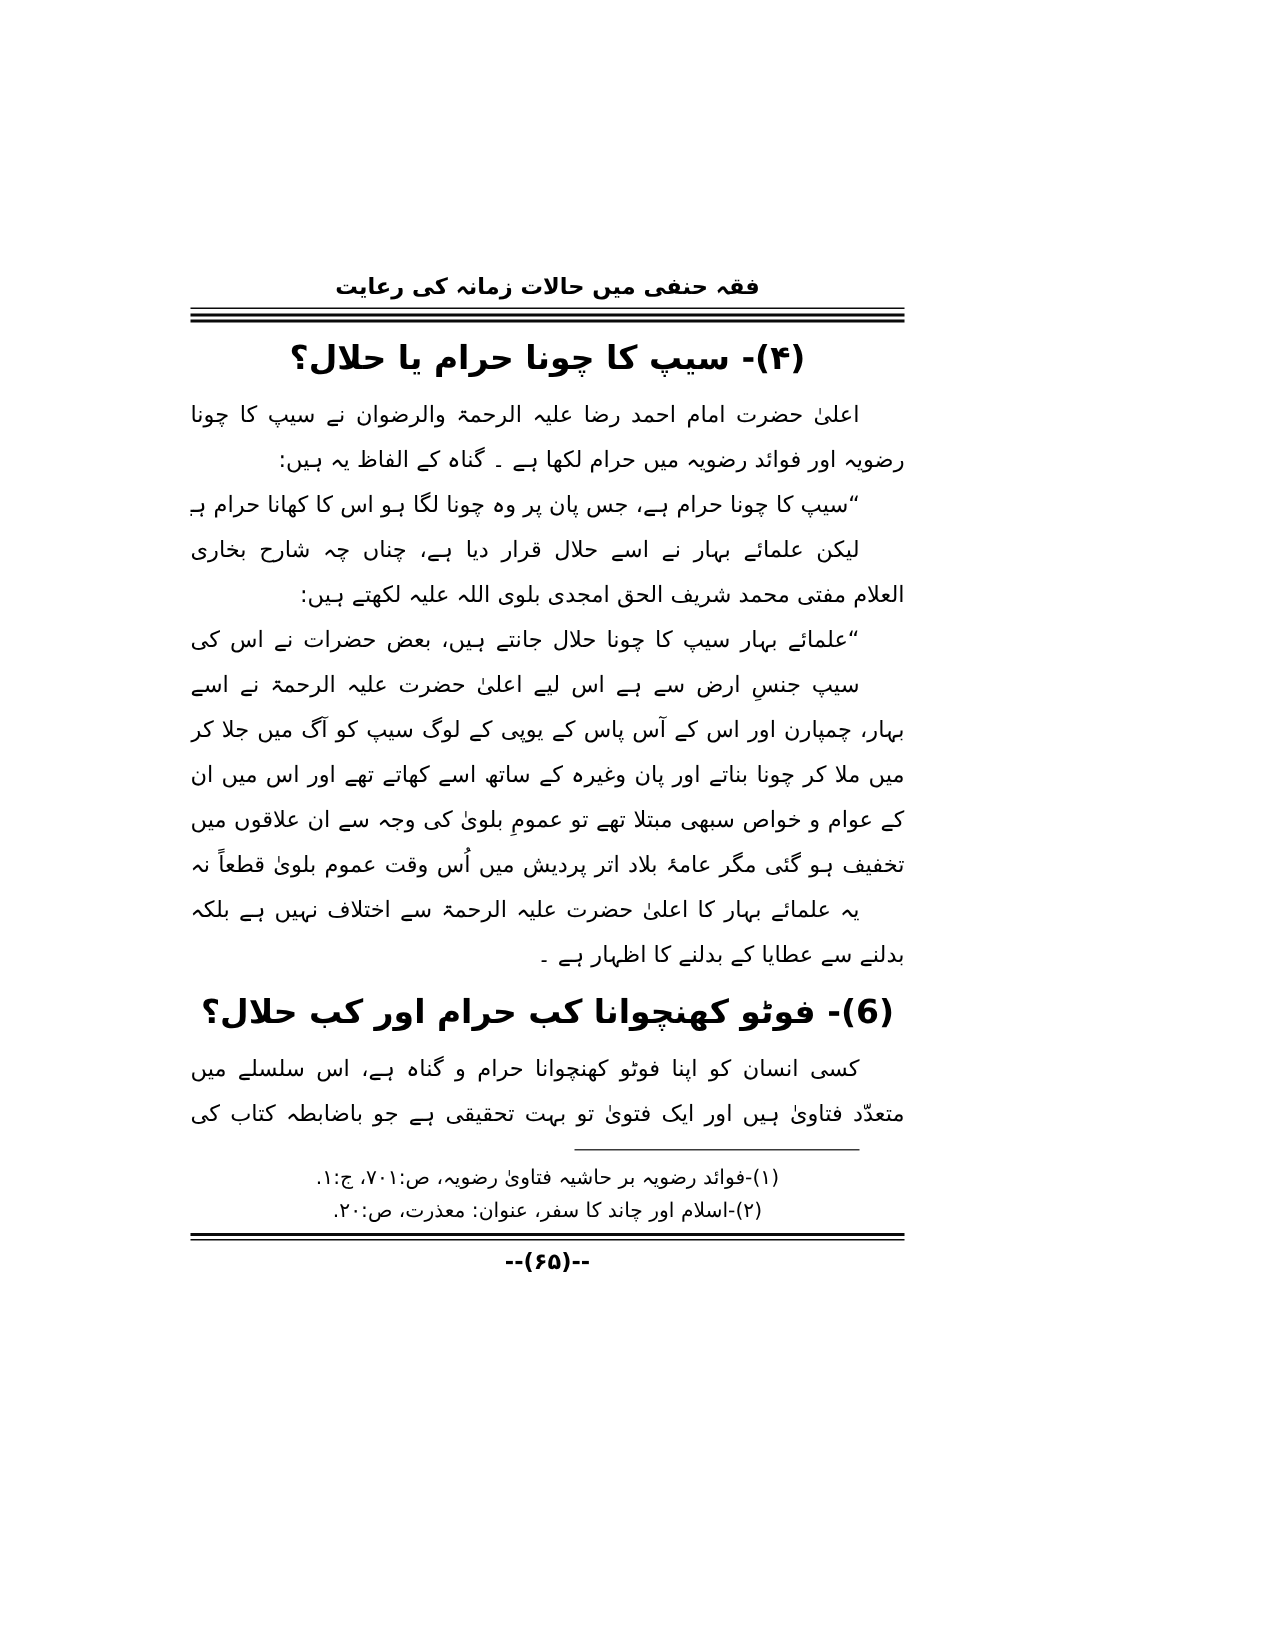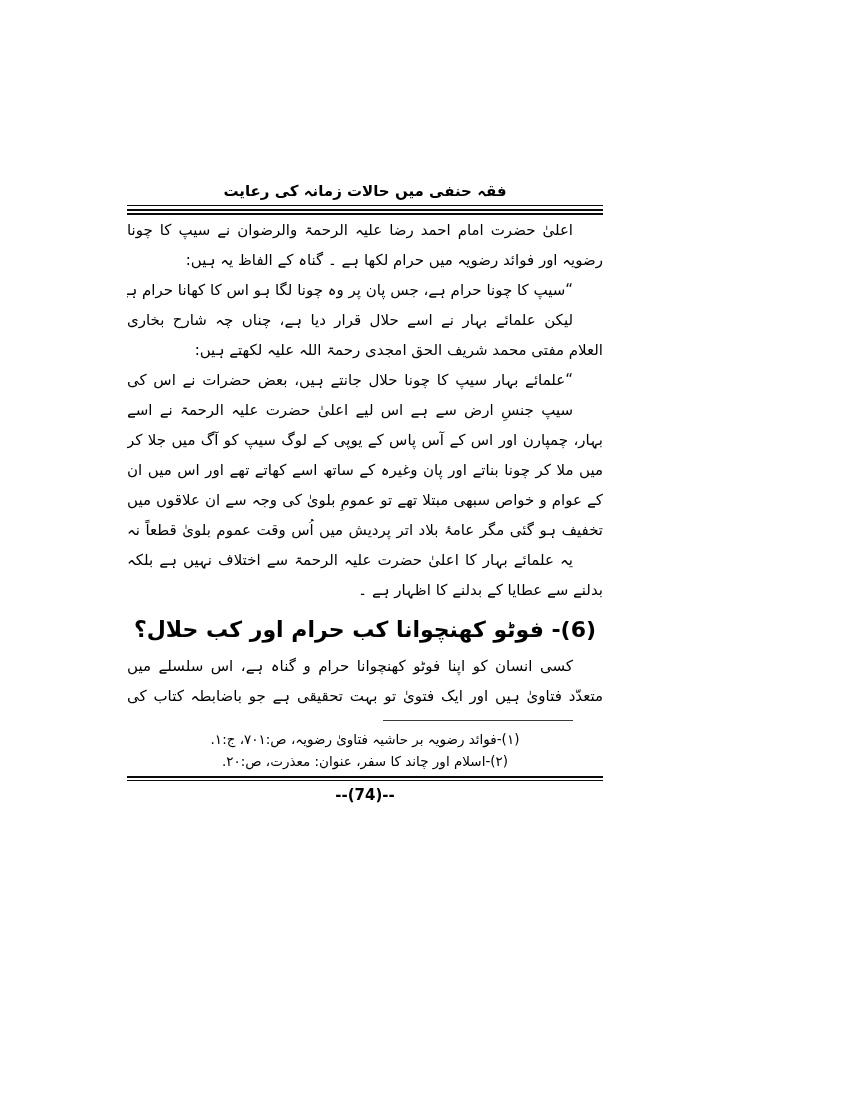--- a/index.html
+++ b/index.html
@@ -91,6 +91,7 @@
     </div>
 
     <div id="body-text">
+        <div class="section-heading">(۴)- سیپ کا چونا حرام یا حلال؟</div>
         <div class="bline justify indent"><span>اعلیٰ حضرت امام احمد رضا علیہ الرحمۃ والرضوان نے سیپ کا چونا کھانا فتاویٰ</span></div>
         <div class="bline"><span>رضویہ اور فوائد رضویہ میں حرام لکھا ہے ۔ گناہ کے الفاظ یہ ہیں:</span></div>
         <div class="bline indent"><span>“سیپ کا چونا حرام ہے، جس پان پر وہ چونا لگا ہو اس کا کھانا حرام ہے ۔”</span></div>

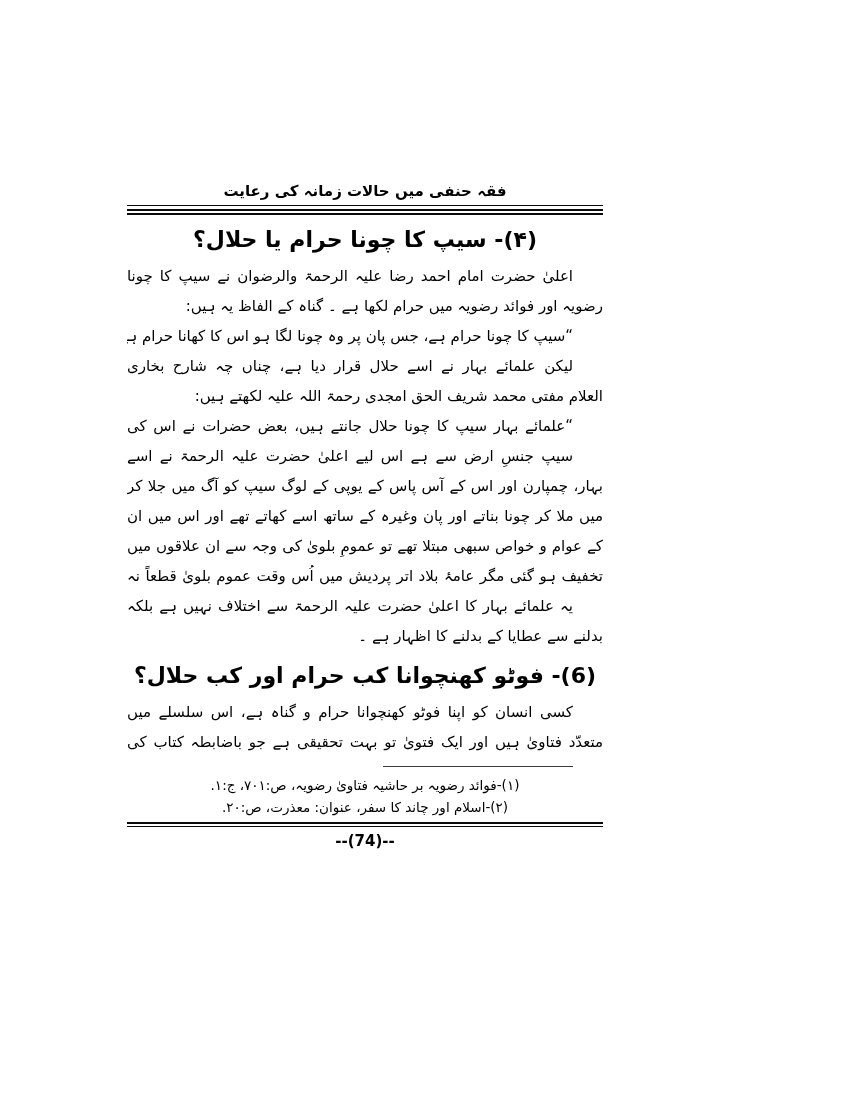--- a/index.html
+++ b/index.html
@@ -96,7 +96,7 @@
         <div class="bline"><span>رضویہ اور فوائد رضویہ میں حرام لکھا ہے ۔ گناہ کے الفاظ یہ ہیں:</span></div>
         <div class="bline indent"><span>“سیپ کا چونا حرام ہے، جس پان پر وہ چونا لگا ہو اس کا کھانا حرام ہے ۔”</span></div>
         <div class="bline justify indent"><span>لیکن علمائے بہار نے اسے حلال قرار دیا ہے، چناں چہ شارح بخاری حضرت</span></div>
-        <div class="bline"><span>العلام مفتی محمد شریف الحق امجدی رحمۃ اللہ علیہ لکھتے ہیں:</span></div>
+        <div class="bline"><span>العلام مفتی محمد شریف الحق امجدی بلوی اللہ علیہ لکھتے ہیں:</span></div>
         <div class="bline justify indent"><span>“علمائے بہار سیپ کا چونا حلال جانتے ہیں، بعض حضرات نے اس کی حلت کا</span></div>
         <div class="bline justify indent"><span>سیپ جنسِ ارض سے ہے اس لیے اعلیٰ حضرت علیہ الرحمۃ نے اسے حرام فرمایا مگر</span></div>
         <div class="bline justify"><span>بہار، چمپارن اور اس کے آس پاس کے یوپی کے لوگ سیپ کو آگ میں جلا کر راکھ کو پانی</span></div>

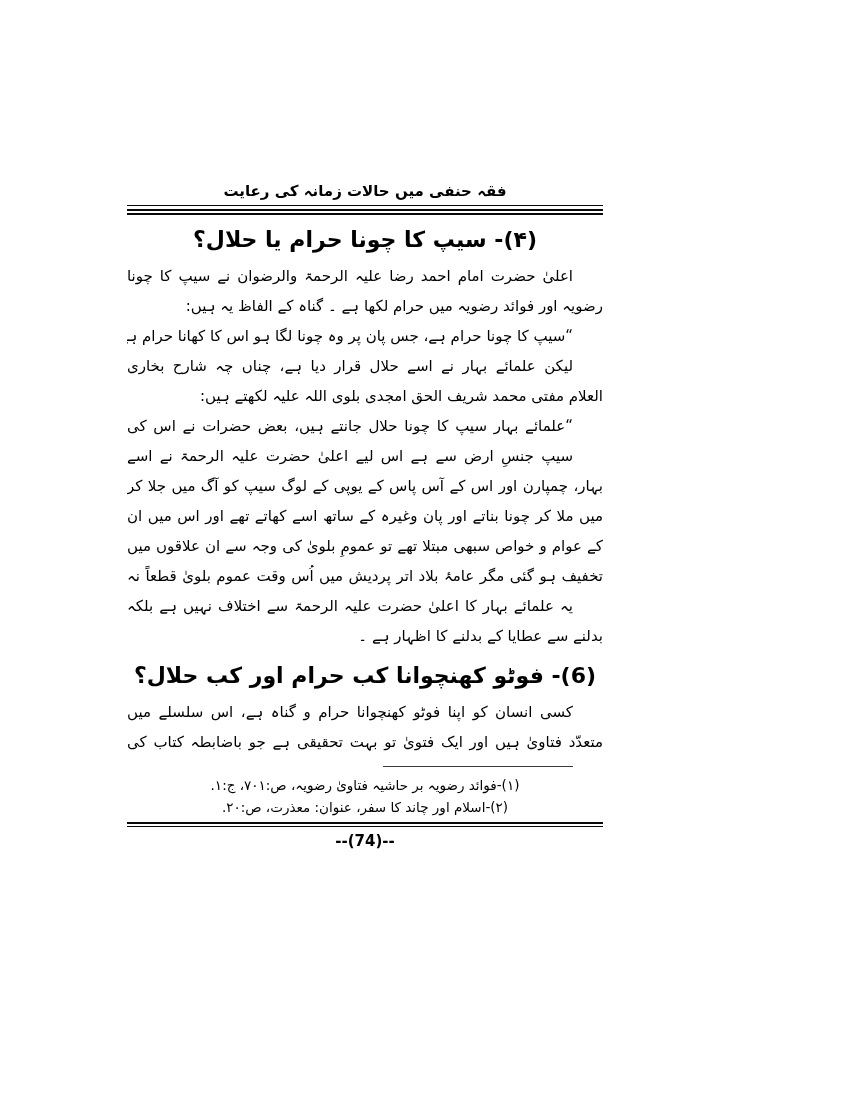--- a/index.html
+++ b/index.html
@@ -117,7 +117,7 @@
       </div>
 
     <div class="footer-rule"></div>
-    <div class="page-number">--(74)--</div>
+    <div class="page-number">--(۶۵)--</div>
 
   </div>
 </div>

